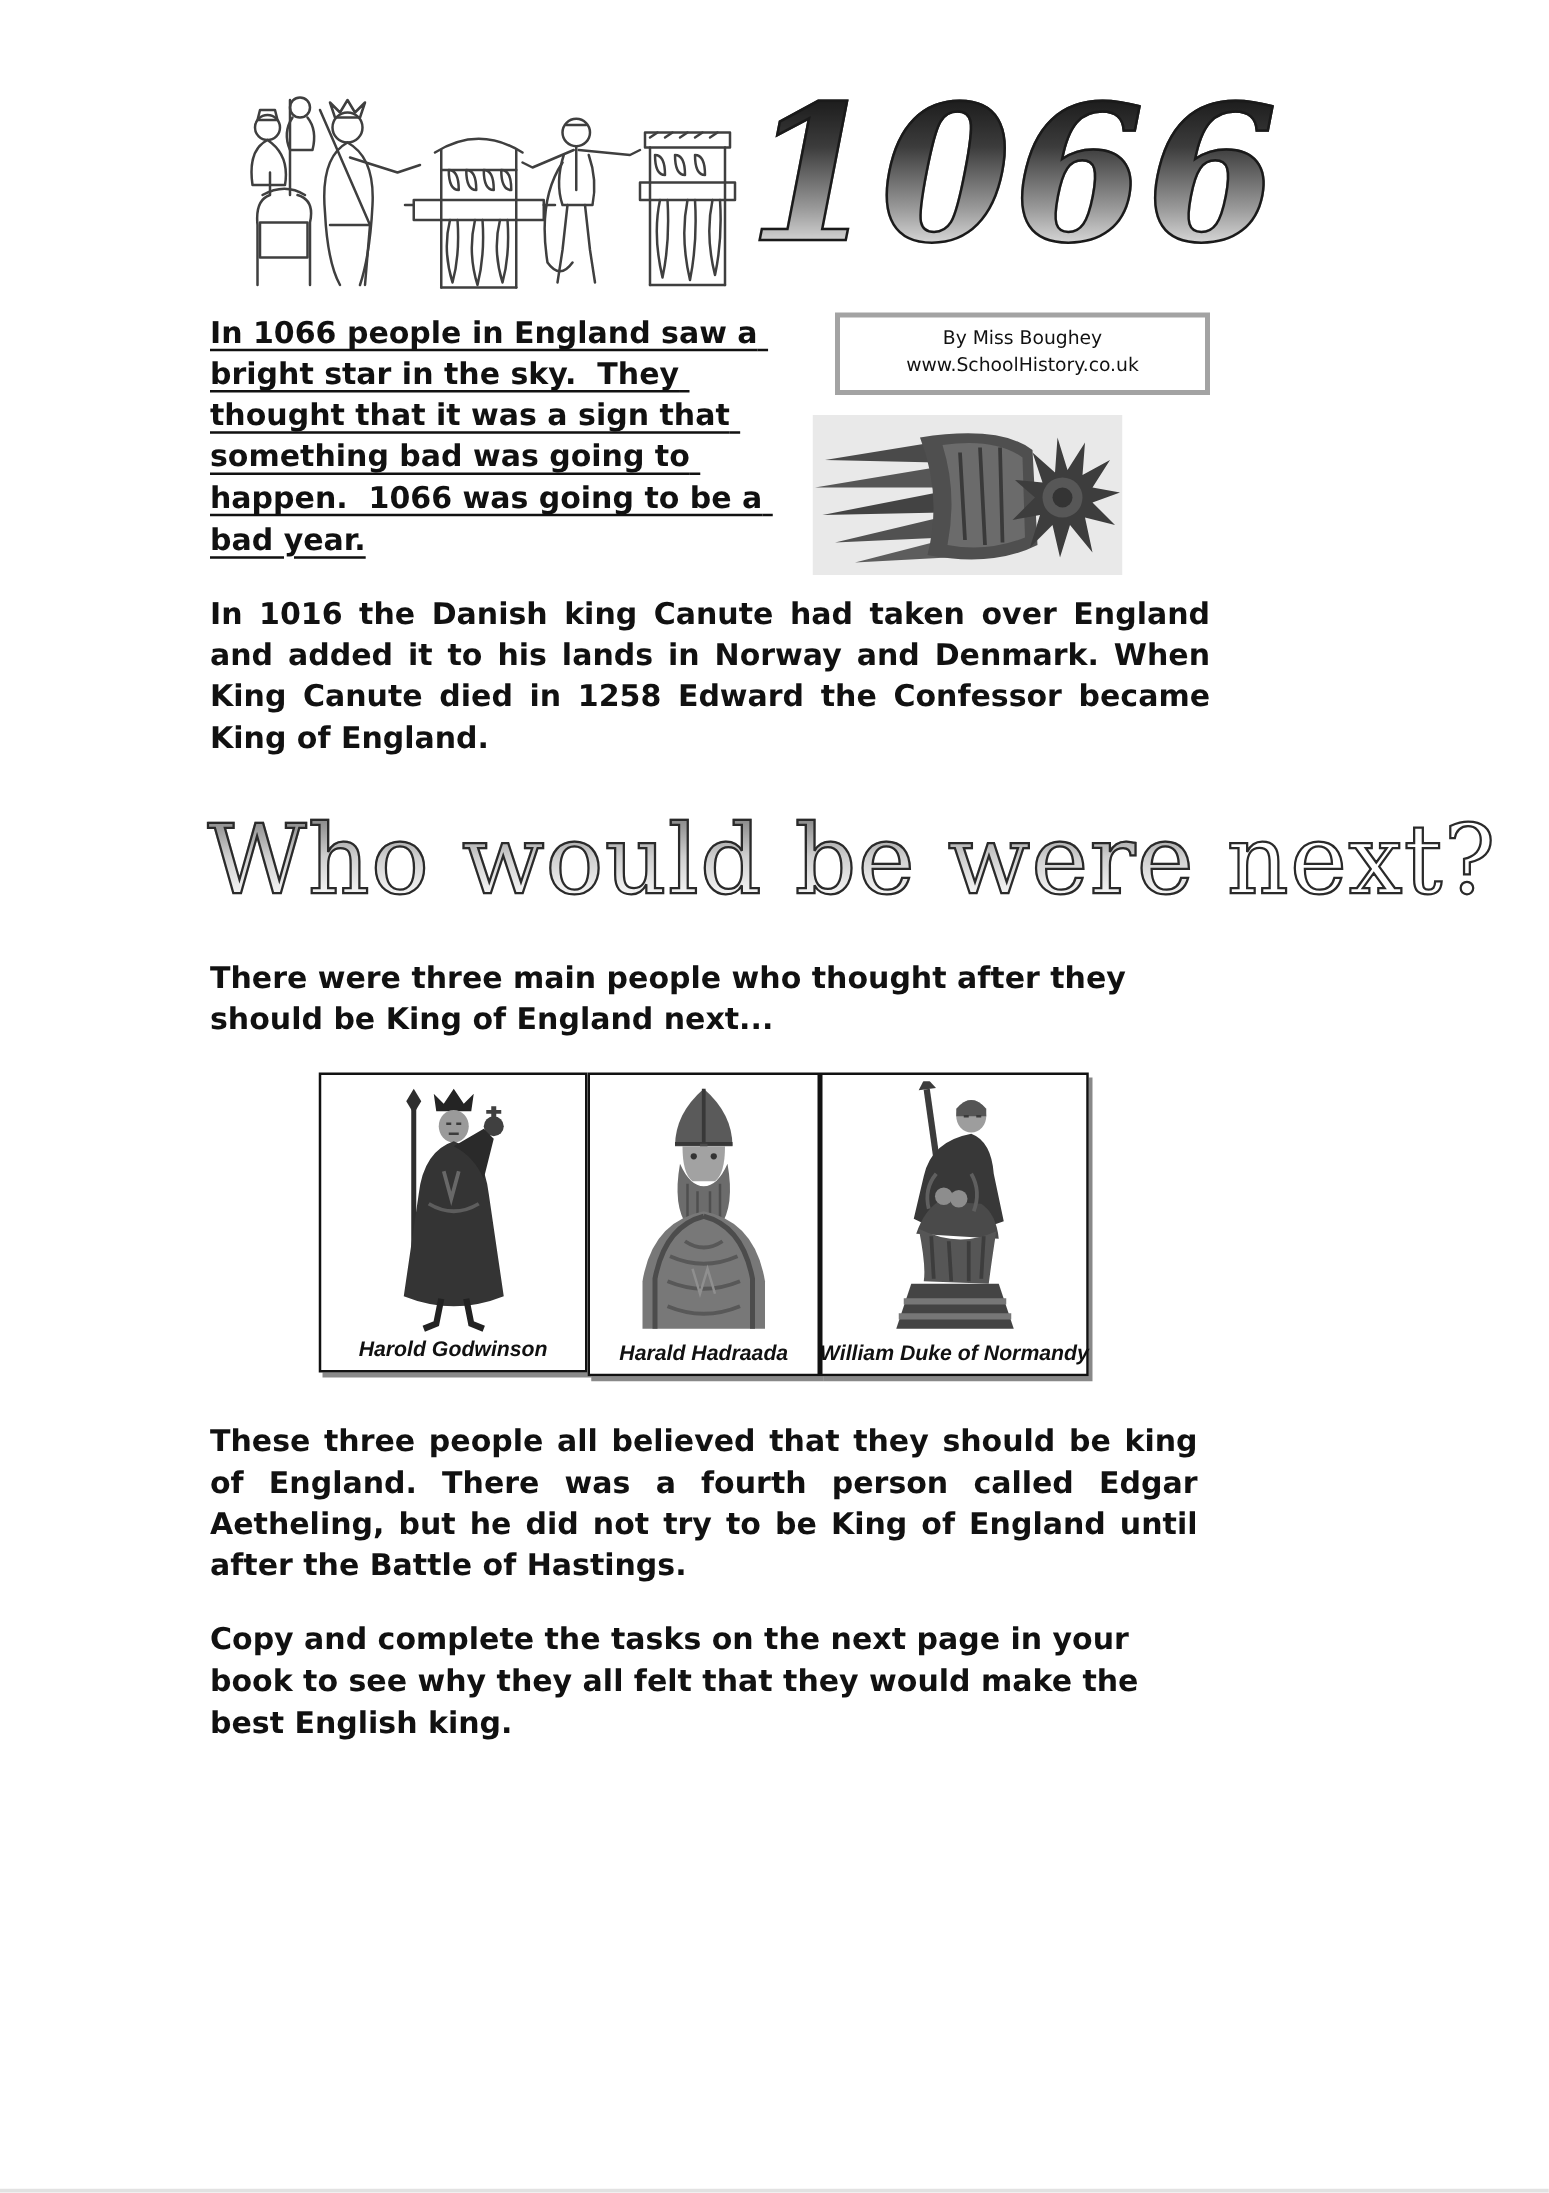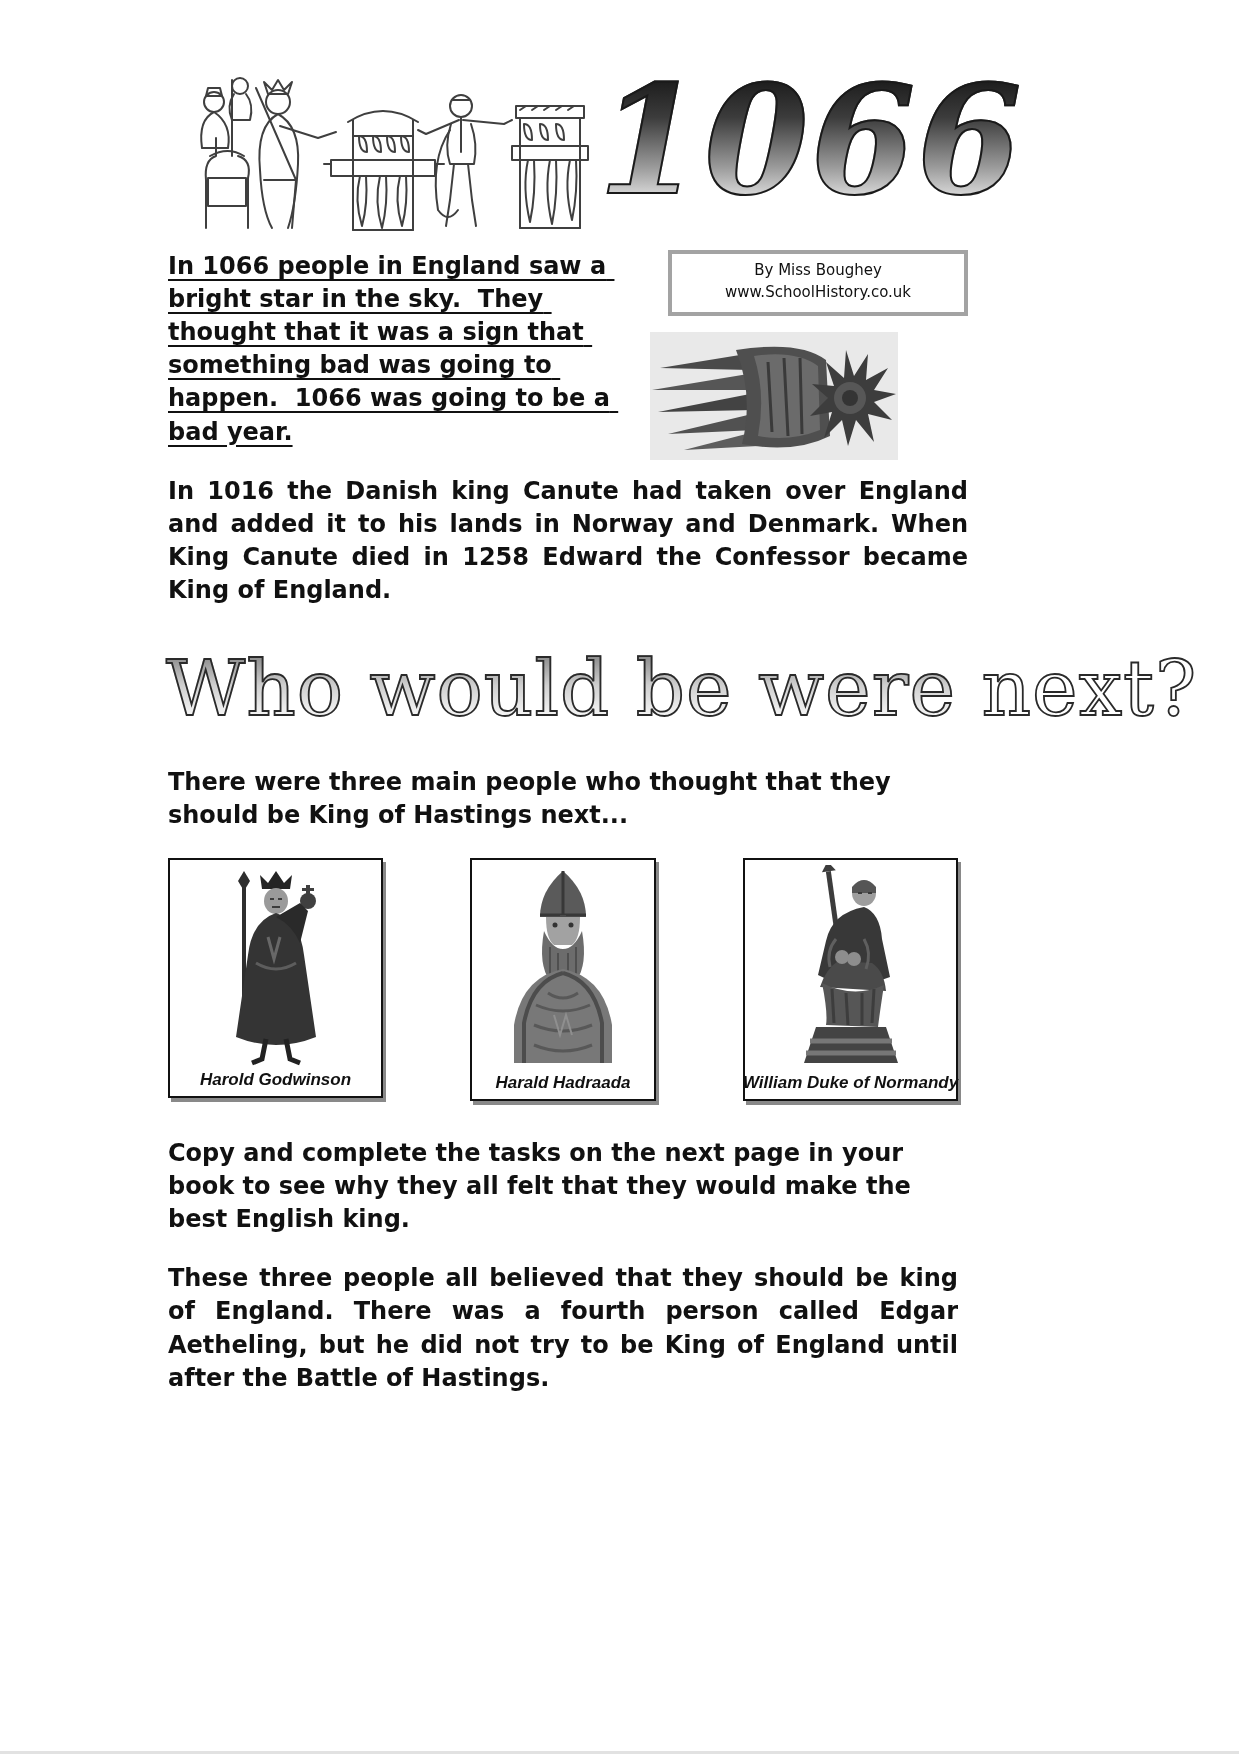--- a/index.html
+++ b/index.html
@@ -166,7 +166,7 @@
 
     <div class="big-heading">Who would be were next?</div>
 
-    <p class="para">There were three main people who thought that they should be King of Hastings next...</p>
+    <p class="para">There were three main people who thought after they should be King of England next...</p>
 
 
     <div class="claimants-row">

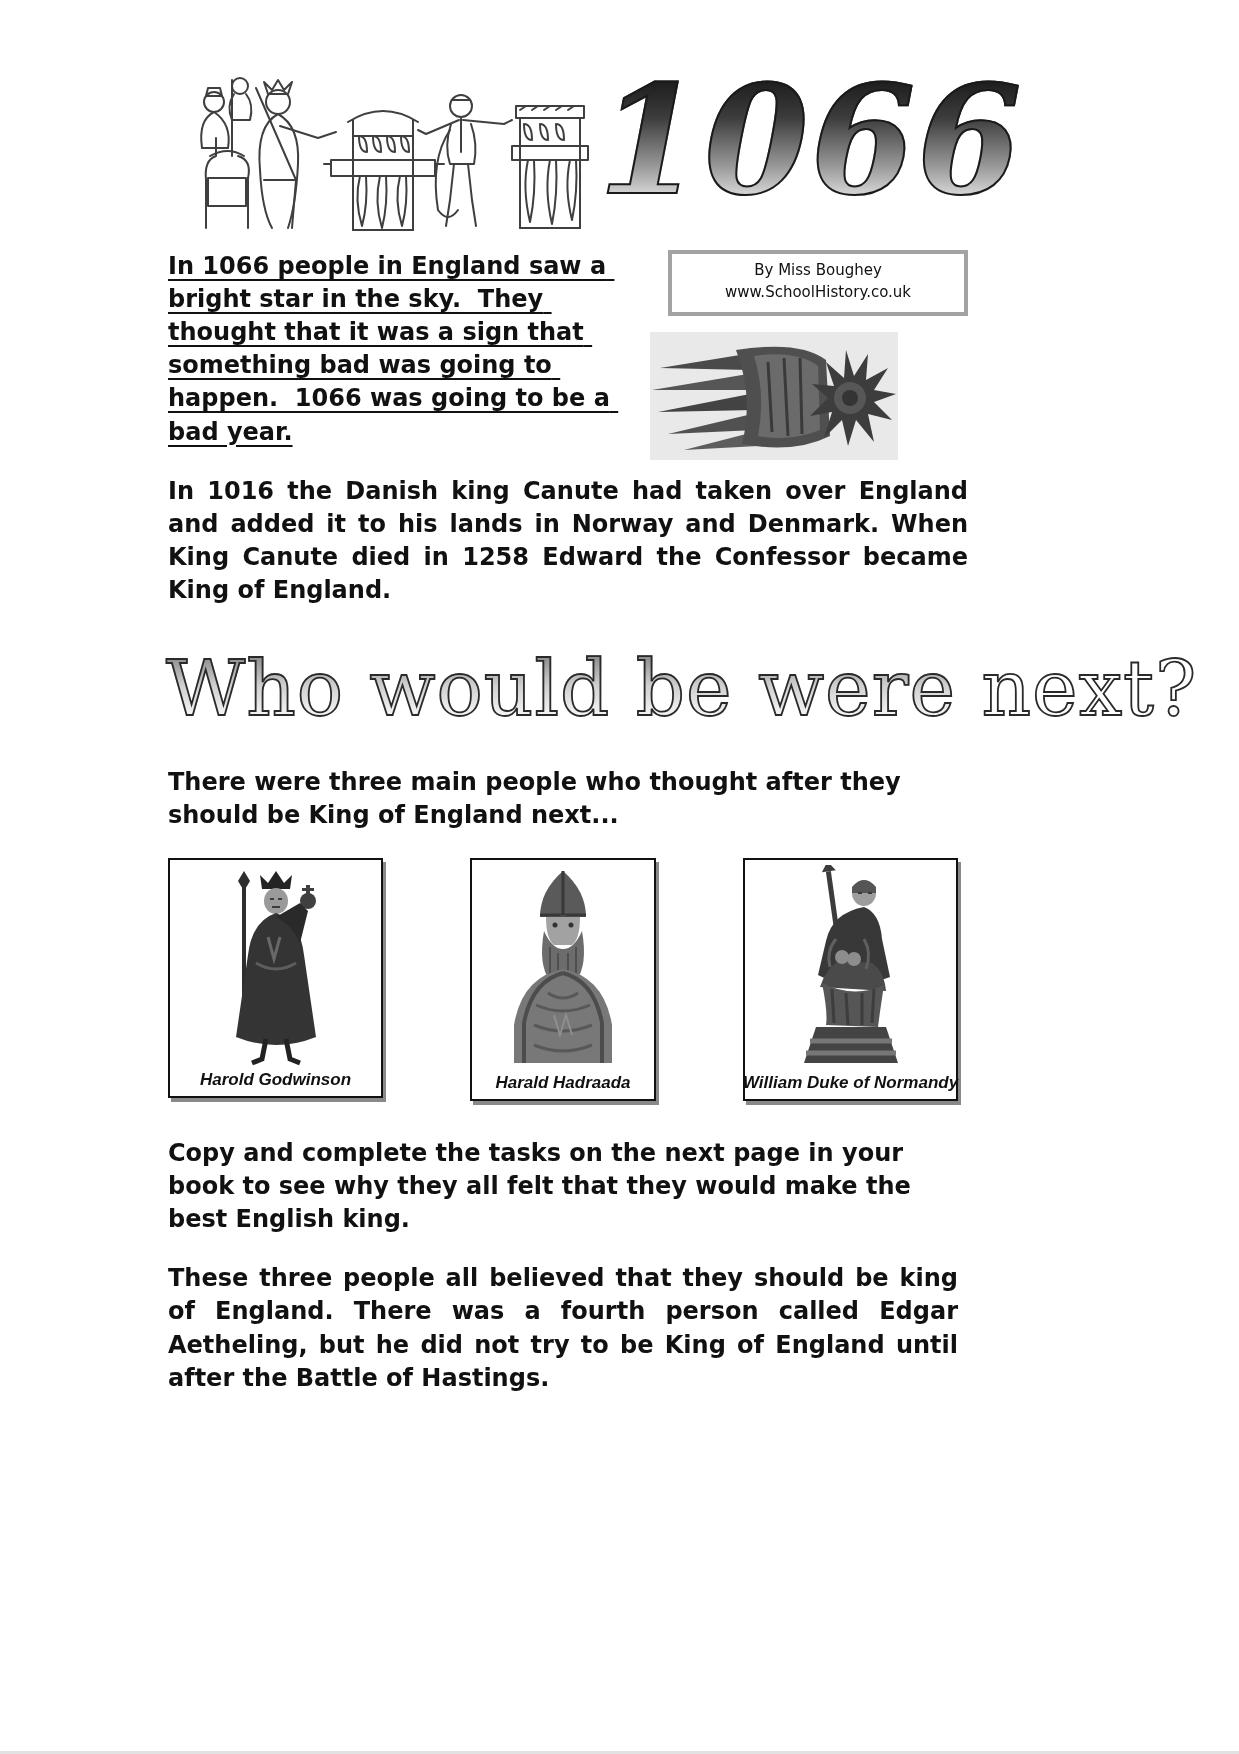--- a/index.html
+++ b/index.html
@@ -55,7 +55,7 @@
   }
   
   .claimants-row{
-    display:flex;justify-content:space-between;align-items:flex-start;
+    display:flex;justify-content:center;align-items:flex-start;
     width:790px;margin:10px 0 36px 0;
   }
   .claimant-box{

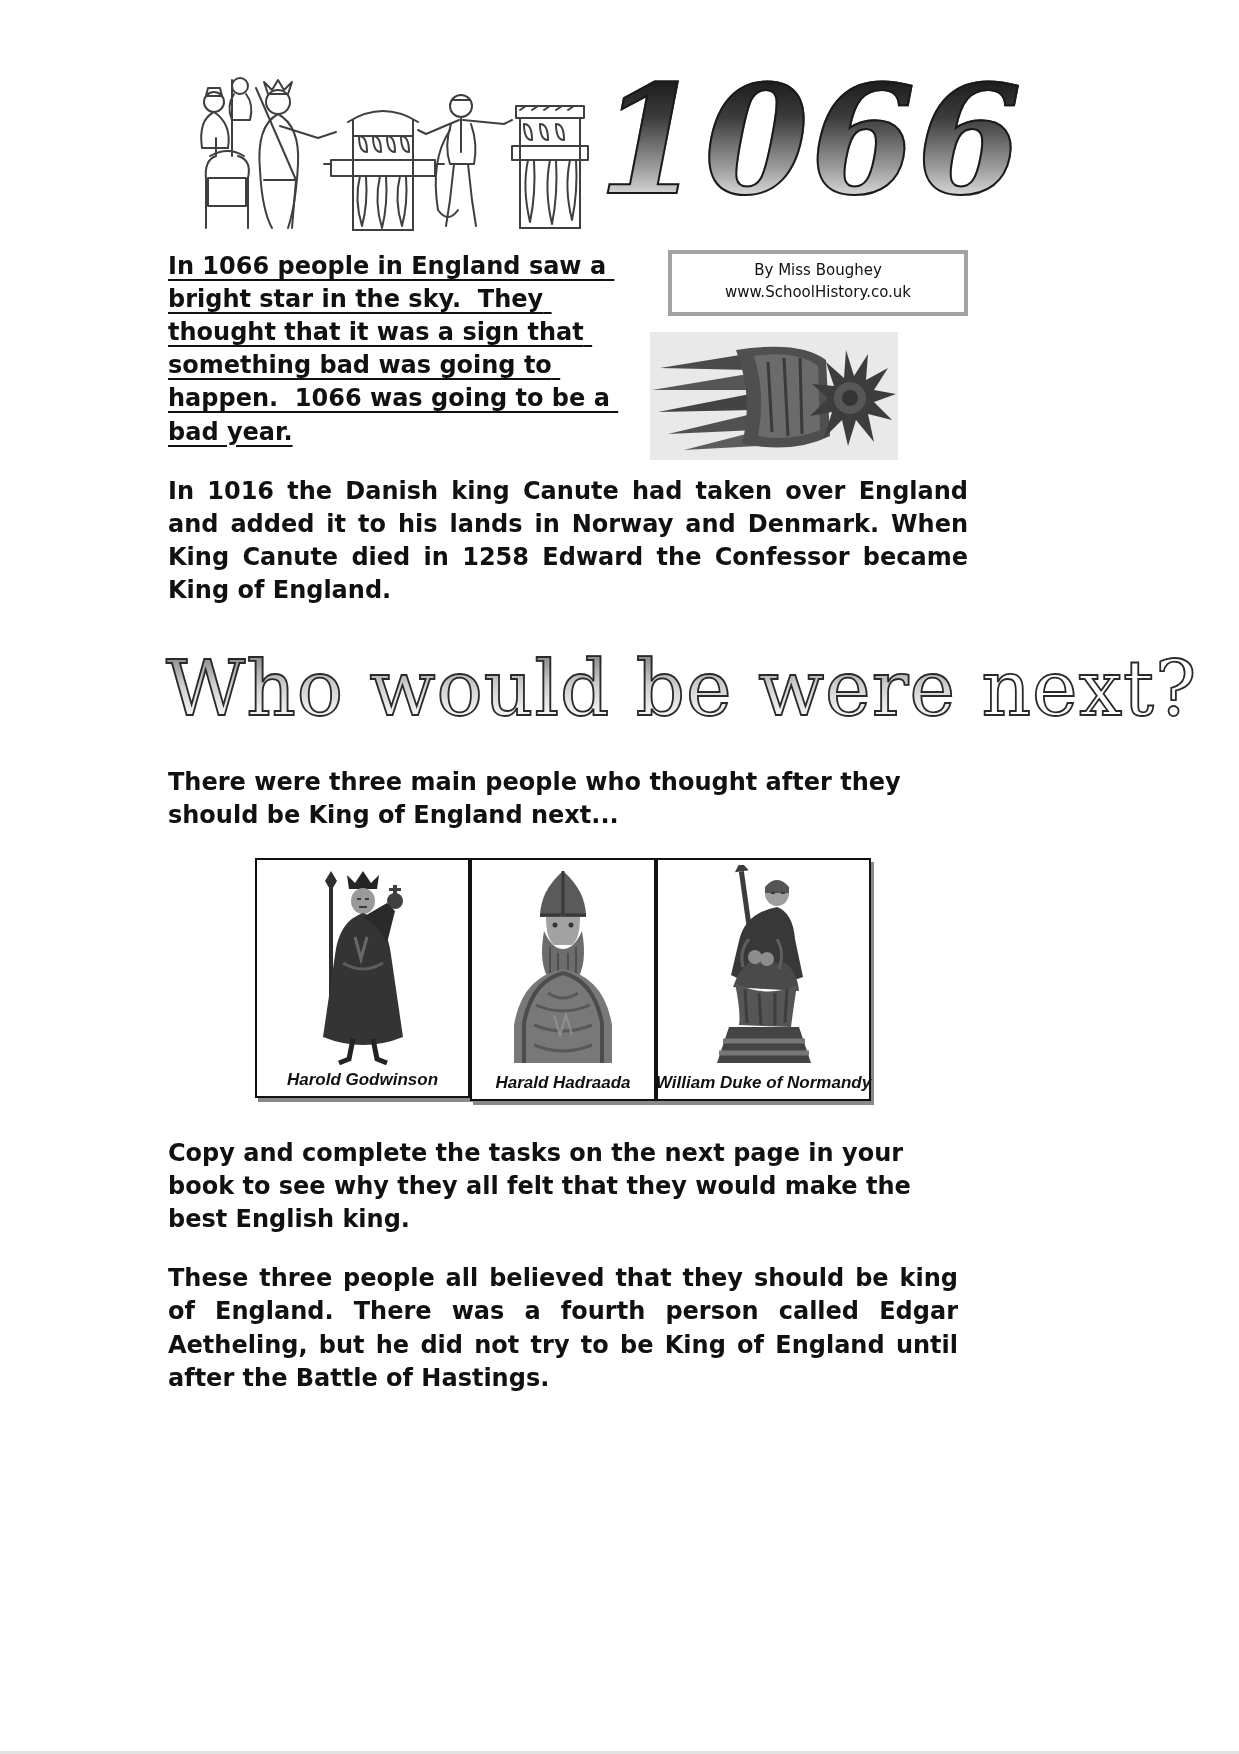--- a/index.html
+++ b/index.html
@@ -253,9 +253,9 @@
 
     </div>
 
+    <p class="para justify" style="width:790px;">These three people all believed that they should be king of England. There was a fourth person called Edgar Aetheling, but he did not try to be King of England until after the Battle of Hastings.</p>
+
     <p class="para" style="width:790px;">Copy and complete the tasks on the next page in your book to see why they all felt that they would make the best English king.</p>
-
-    <p class="para justify" style="width:790px;">These three people all believed that they should be king of England. There was a fourth person called Edgar Aetheling, but he did not try to be King of England until after the Battle of Hastings.</p>
 
   </div>
 </div>

